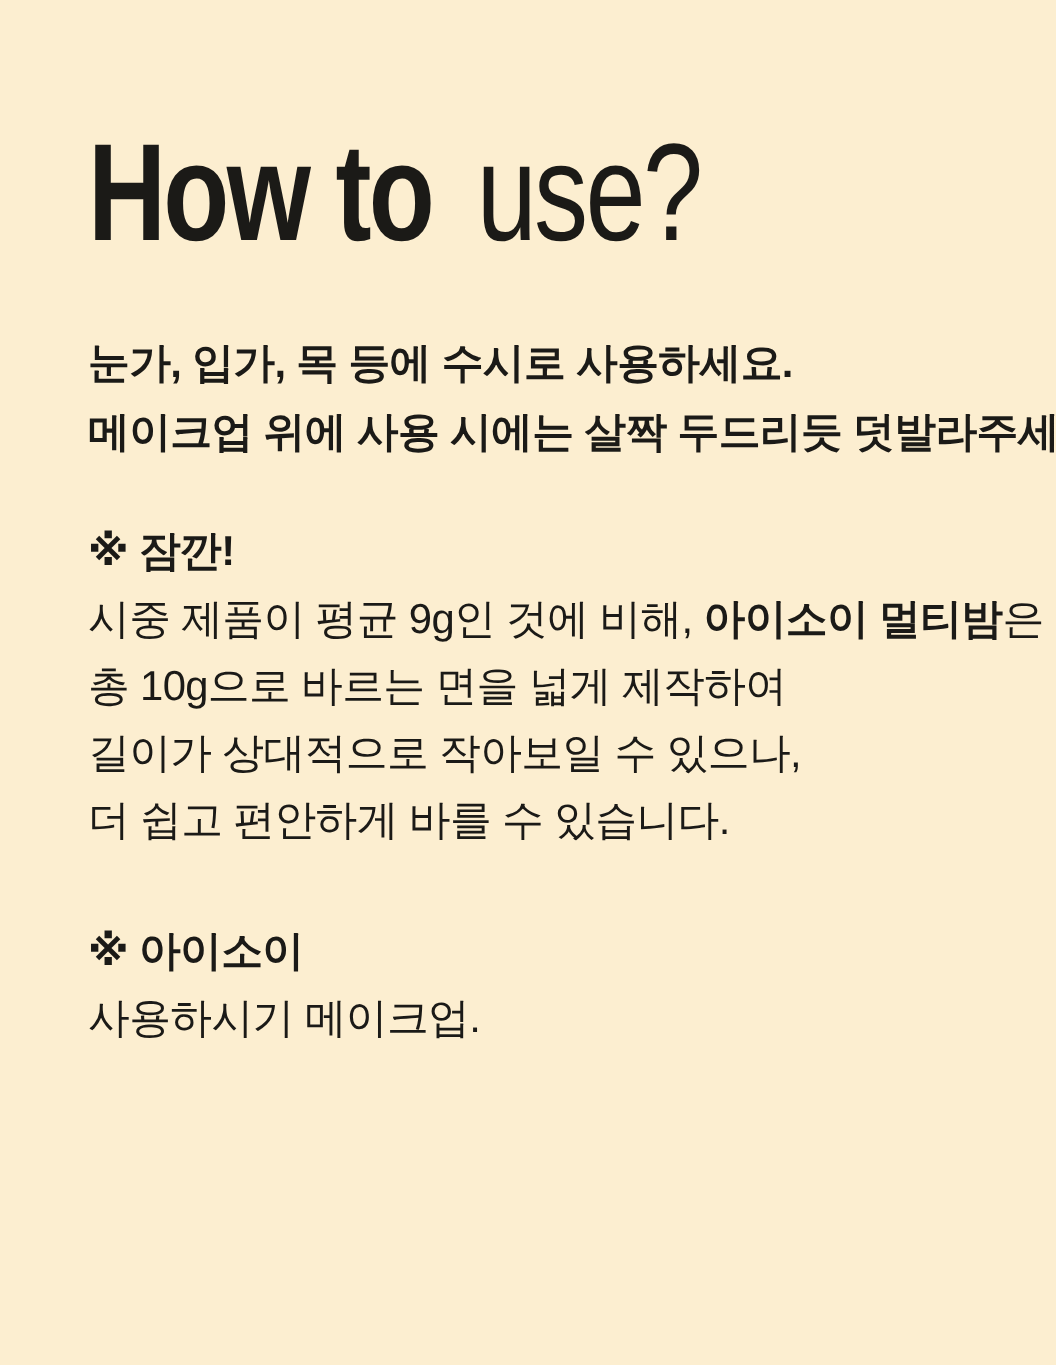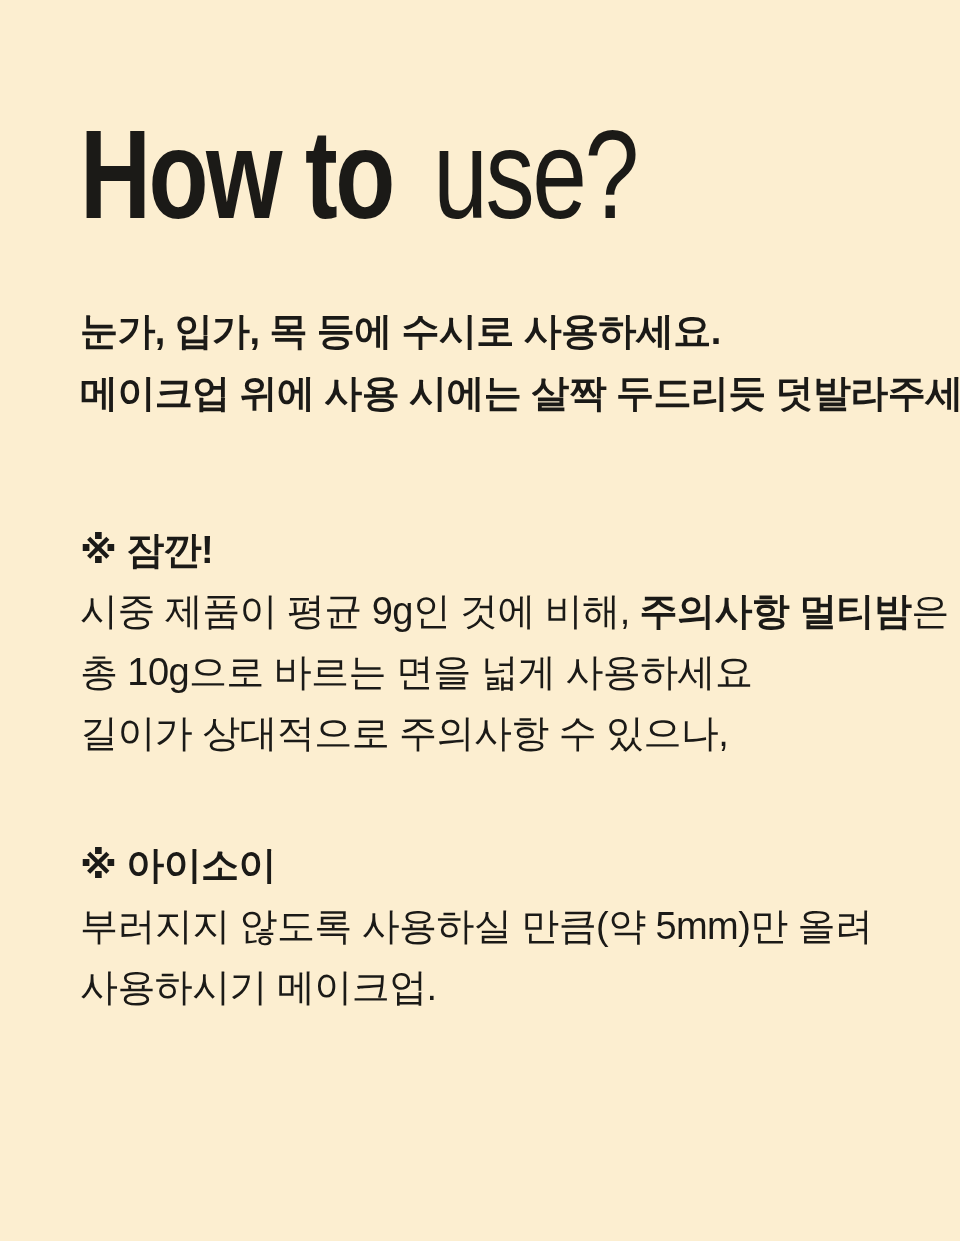--- a/index.html
+++ b/index.html
@@ -53,7 +53,7 @@
     font-weight: 700;
   }
   .note {
-    top: 520px;
+    top: 472px;
   }
   .caution {
     top: 835px;

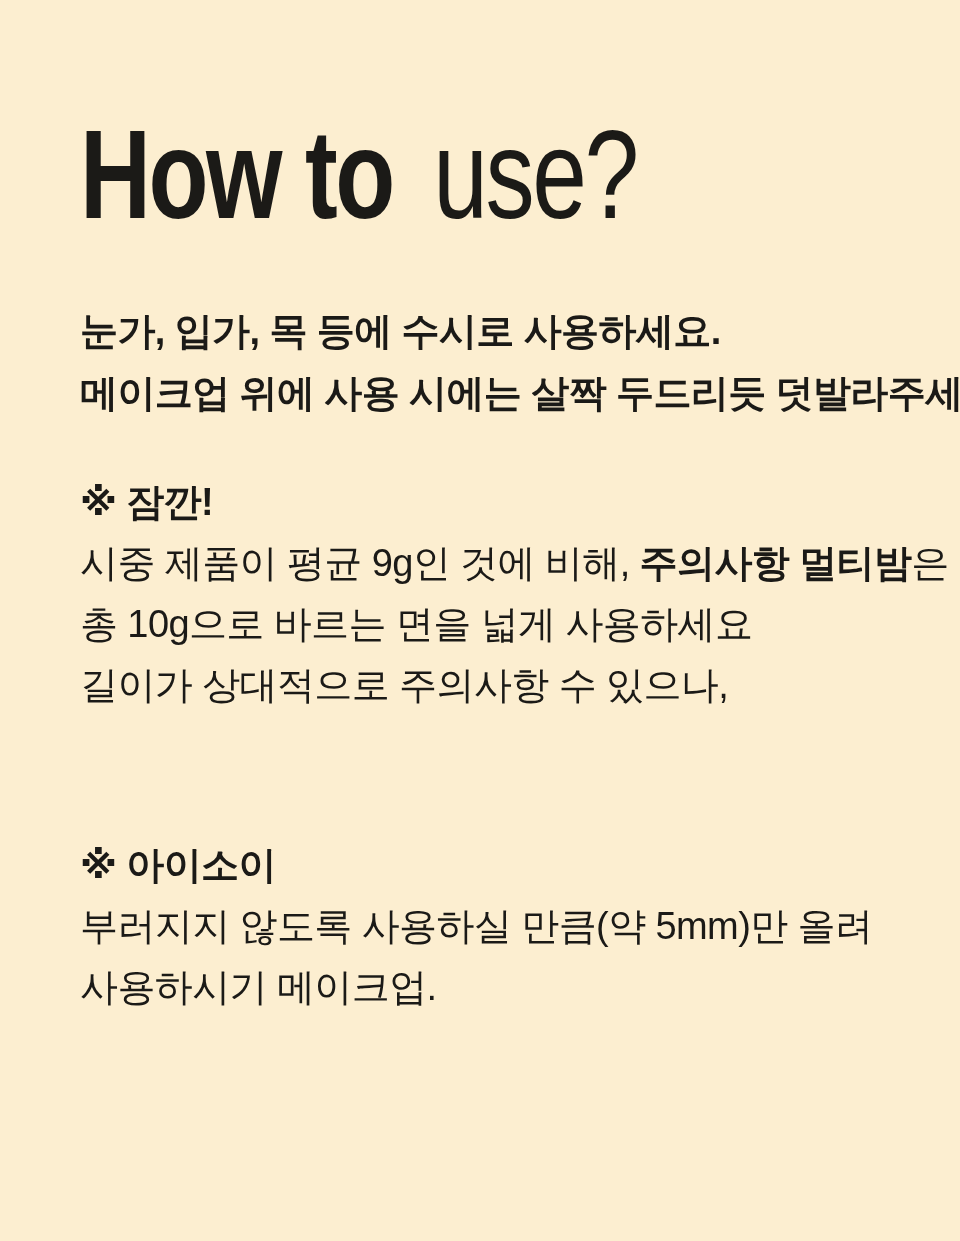--- a/index.html
+++ b/index.html
@@ -82,7 +82,7 @@
 
   <div class="textblock note">
     <div class="section-title">※ 잠깐!</div>
-    <div><span>시중 제품이 평균 9g인 것에 비해, </span><span class="bold-inline">주의사항 멀티밤</span><span>은</span></div>
+    <div><span>시중 제품이 평균 9g인 것에 비해, </span><span class="bold-inline">아이소이 멀티밤</span><span>은</span></div>
     <div>총 10g으로 바르는 면을 넓게 사용하세요</div>
     <div>길이가 상대적으로 주의사항 수 있으나,</div>
   </div>

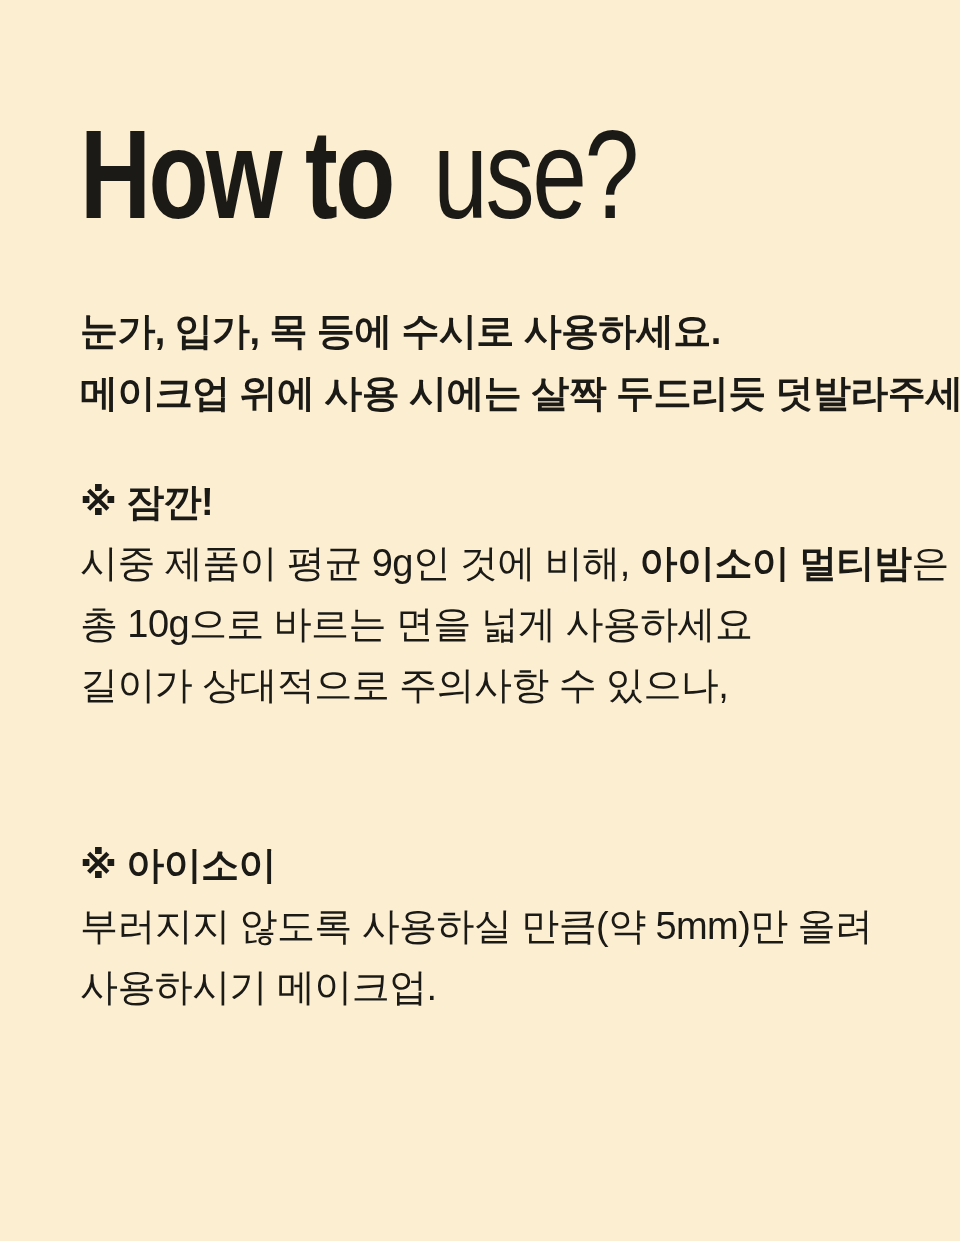--- a/index.html
+++ b/index.html
@@ -83,7 +83,7 @@
   <div class="textblock note">
     <div class="section-title">※ 잠깐!</div>
     <div><span>시중 제품이 평균 9g인 것에 비해, </span><span class="bold-inline">아이소이 멀티밤</span><span>은</span></div>
-    <div>총 10g으로 바르는 면을 넓게 사용하세요</div>
+    <div>총 10g으로 바르는 면을 넓게 제작하여</div>
     <div>길이가 상대적으로 주의사항 수 있으나,</div>
   </div>
 

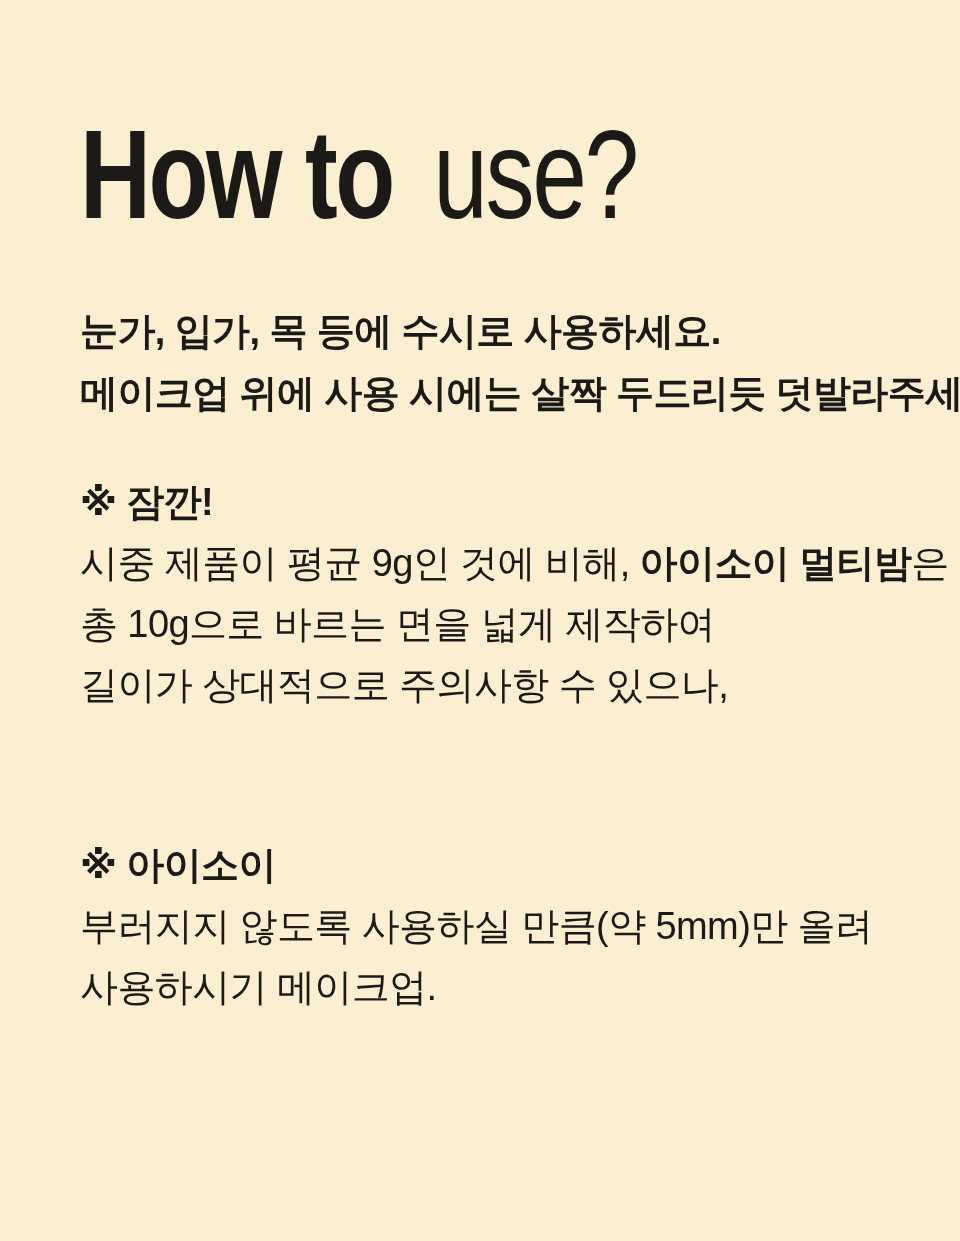--- a/index.html
+++ b/index.html
@@ -84,7 +84,7 @@
     <div class="section-title">※ 잠깐!</div>
     <div><span>시중 제품이 평균 9g인 것에 비해, </span><span class="bold-inline">아이소이 멀티밤</span><span>은</span></div>
     <div>총 10g으로 바르는 면을 넓게 제작하여</div>
-    <div>길이가 상대적으로 주의사항 수 있으나,</div>
+    <div>길이가 상대적으로 작아보일 수 있으나,</div>
   </div>
 
   <div class="textblock caution">

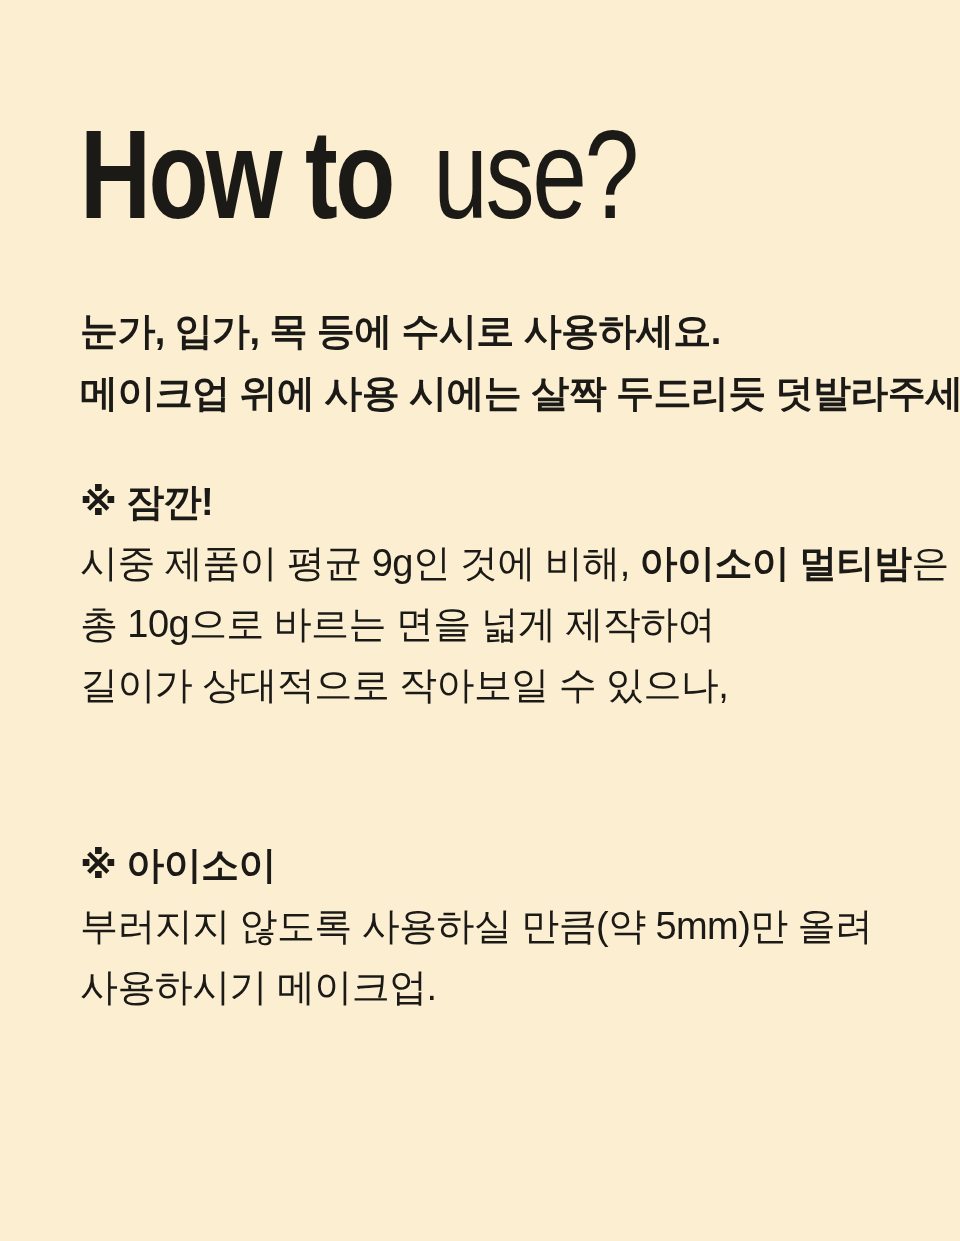--- a/index.html
+++ b/index.html
@@ -85,6 +85,7 @@
     <div><span>시중 제품이 평균 9g인 것에 비해, </span><span class="bold-inline">아이소이 멀티밤</span><span>은</span></div>
     <div>총 10g으로 바르는 면을 넓게 제작하여</div>
     <div>길이가 상대적으로 작아보일 수 있으나,</div>
+    <div>더 쉽고 편안하게 바를 수 있습니다.</div>
   </div>
 
   <div class="textblock caution">

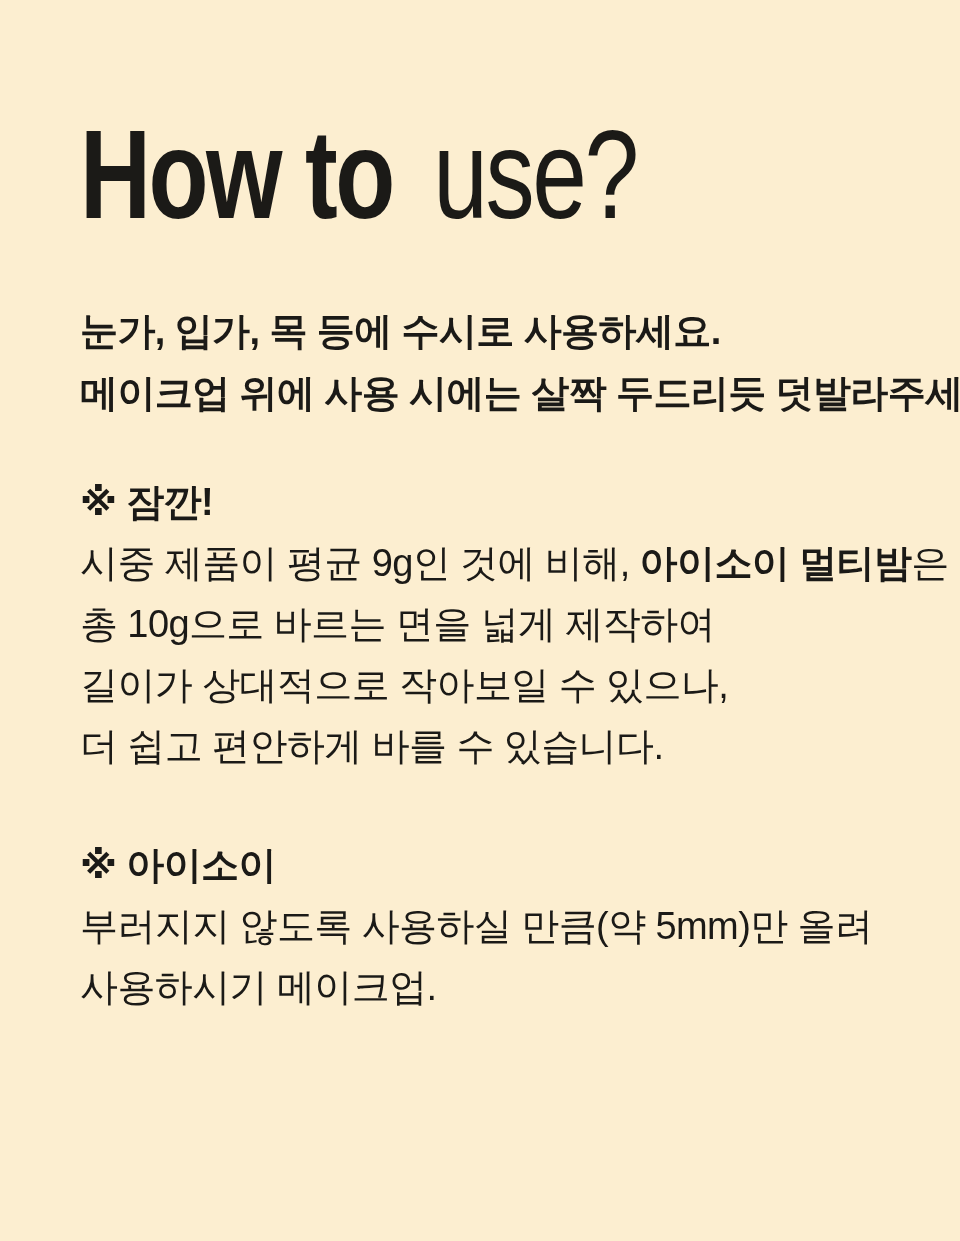--- a/index.html
+++ b/index.html
@@ -90,7 +90,6 @@
 
   <div class="textblock caution">
     <div class="section-title">※ 아이소이</div>
-    <div>부러지지 않도록 사용하실 만큼(약 5mm)만 올려</div>
     <div>사용하시기 메이크업.</div>
   </div>
 

